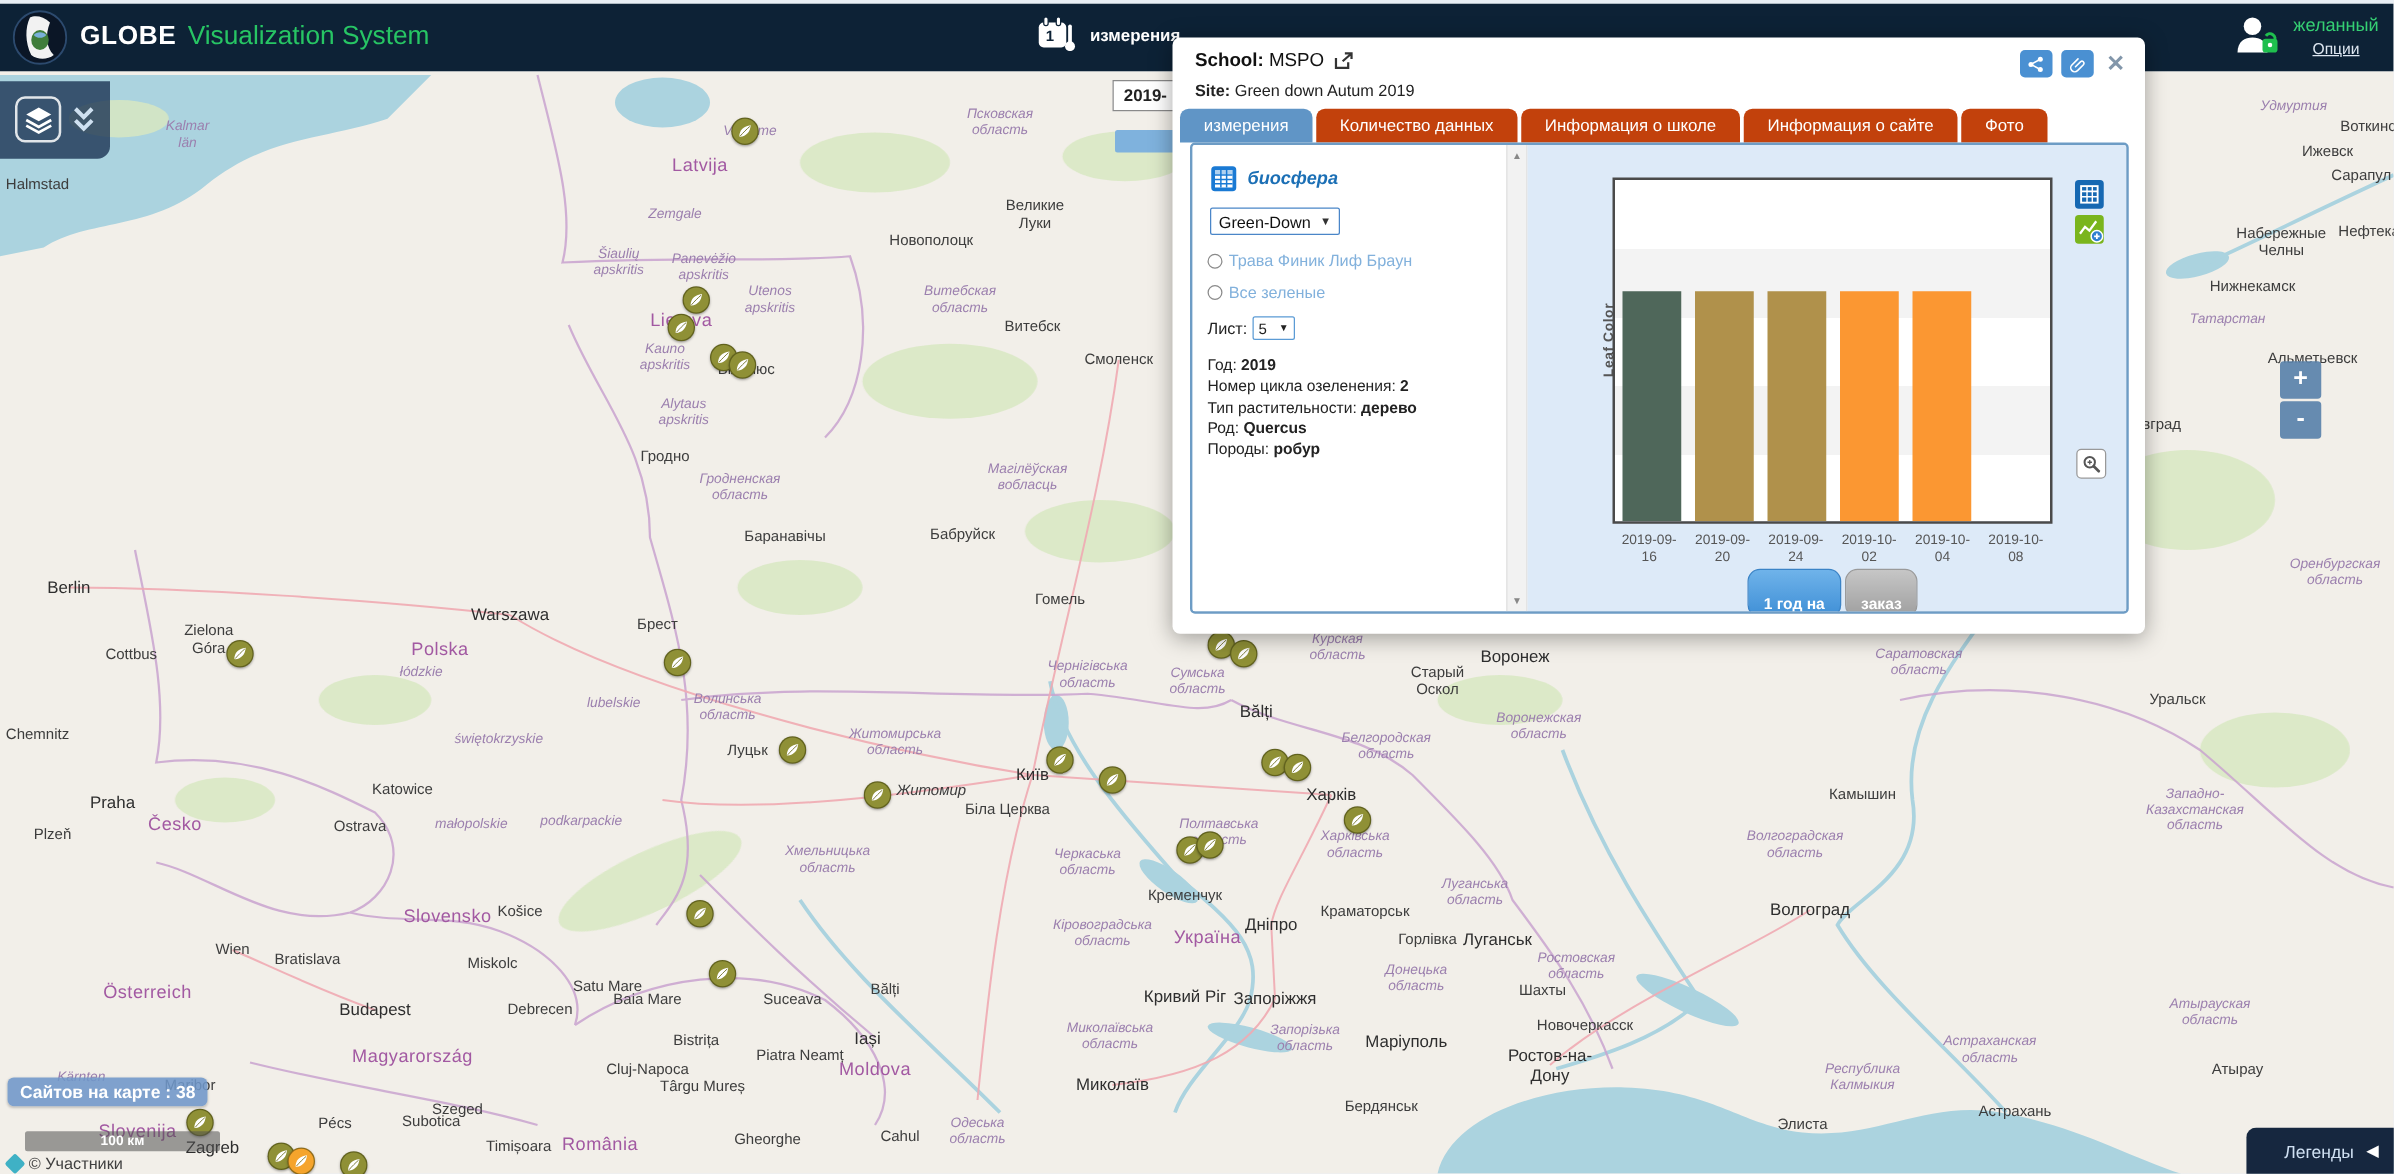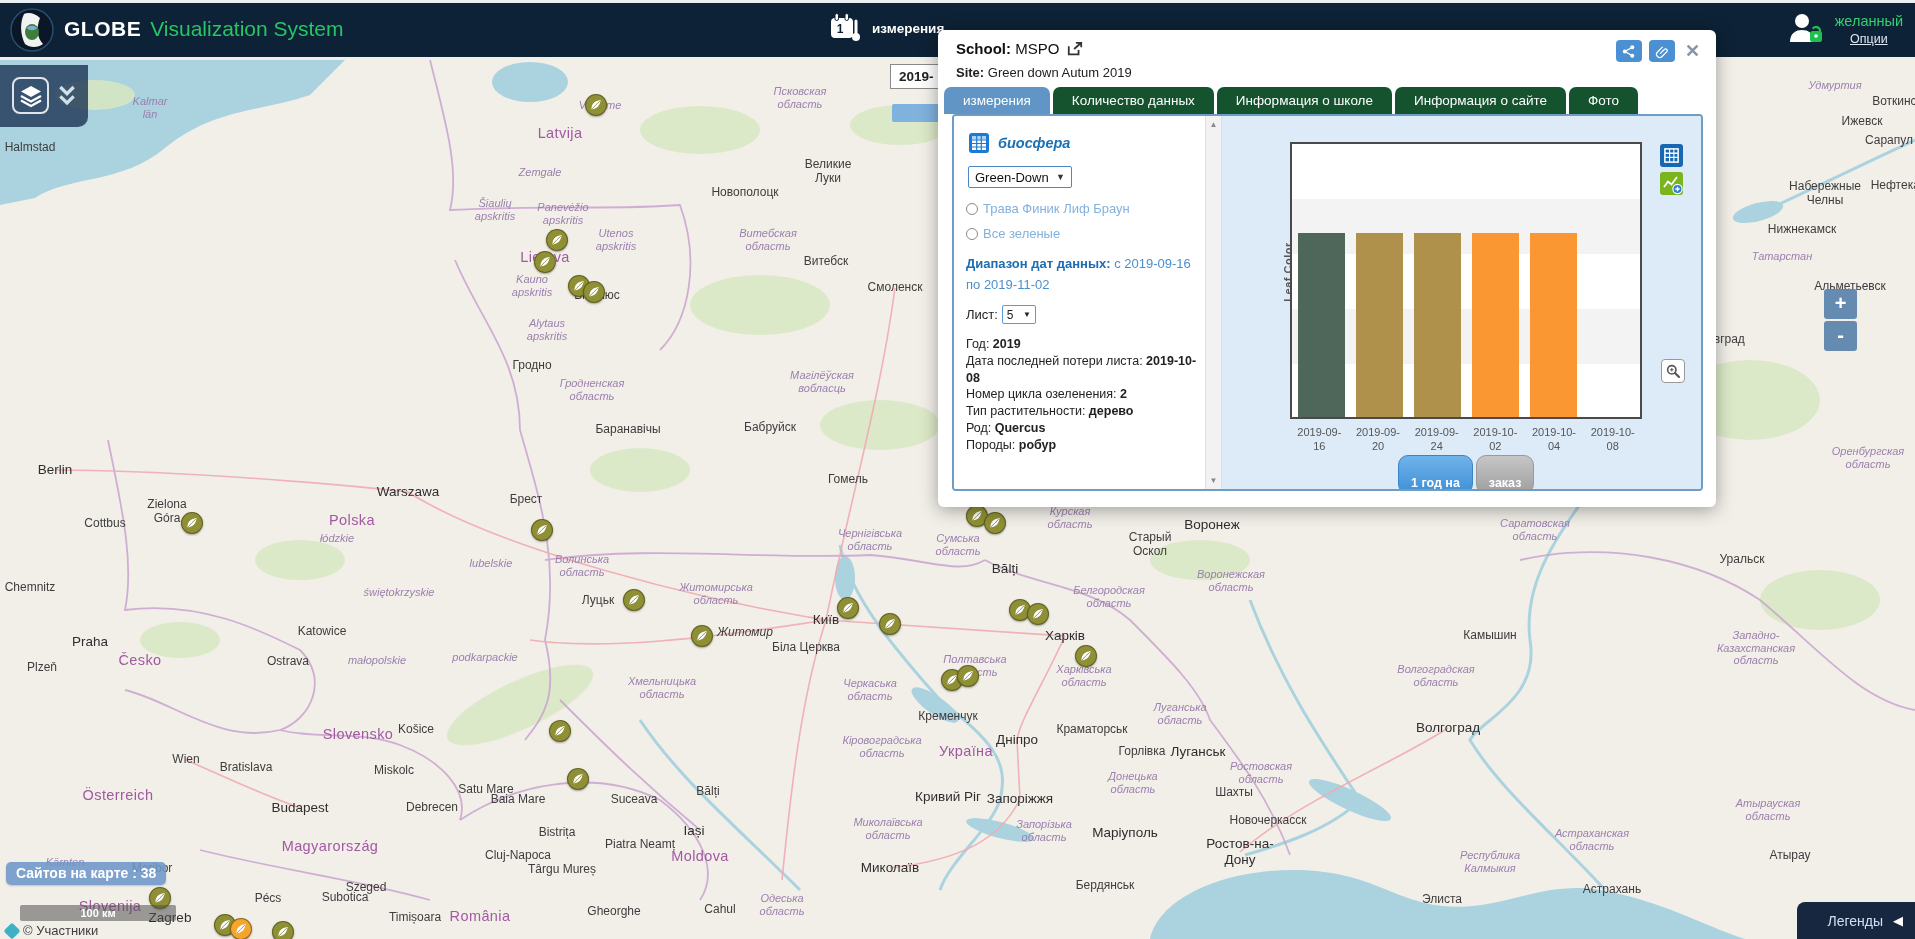--- a/index.html
+++ b/index.html
@@ -73,7 +73,7 @@
   .dlg-close { color:#8296aa; font-size:18px; font-weight:bold; cursor:pointer; margin-left:3px; }
 
   .tabs { position:absolute; left:6px; top:57px; display:flex; height:27px; }
-  .tab { background:#14532d; color:#fff; font-size:13.5px; line-height:27px; padding:0 19px; margin-right:3px;
+  .tab { background:#c2410c; color:#fff; font-size:13.5px; line-height:27px; padding:0 19px; margin-right:3px;
          border-radius:7px 7px 0 0; cursor:pointer; white-space:nowrap; }
   .tab.active { background:#6095c6; }
 

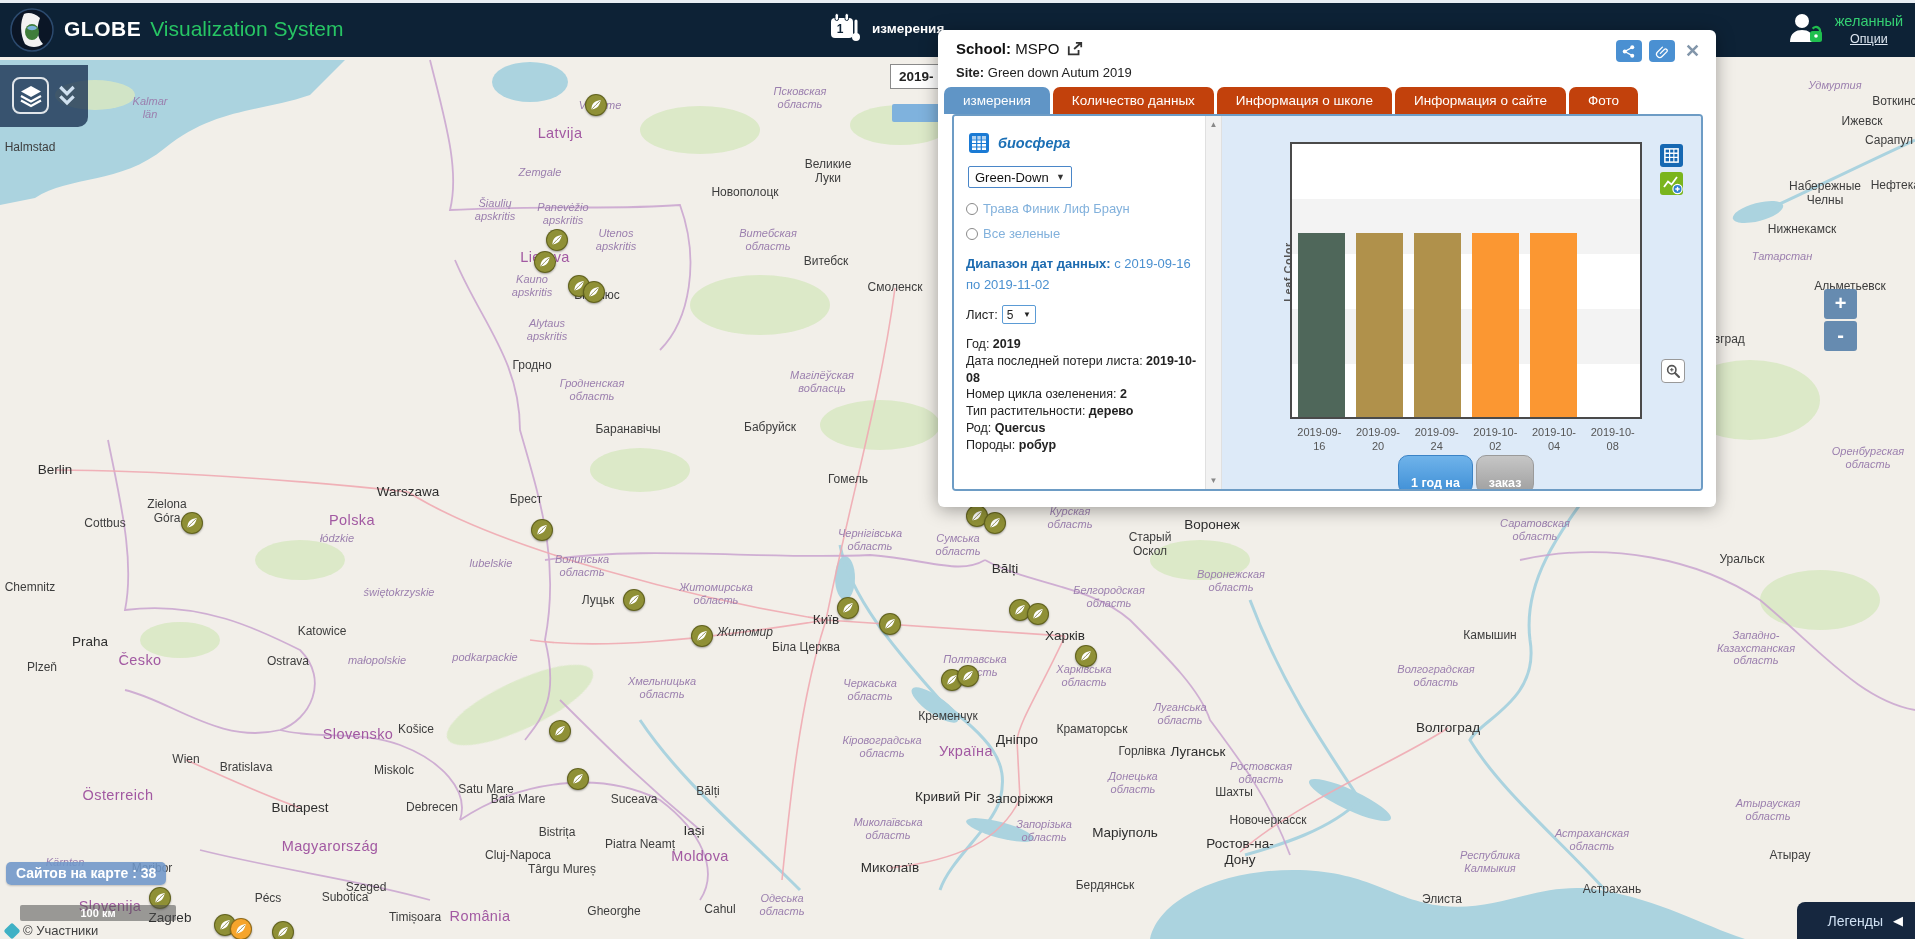--- a/index.html
+++ b/index.html
@@ -653,10 +653,6 @@
             <div class="radio-row"><span class="rdot"></span>Трава Финик Лиф Браун</div>
             <div class="radio-row"><span class="rdot"></span>Все зеленые</div>
           </div>
-        <div class="date-range">
-          <b>Диапазон дат данных:</b>
-          <span>с 2019-09-16 по 2019-11-02</span>
-        </div>
         <div class="leaf-row">
           <span>Лист:</span>
           <div class="leaf-select">

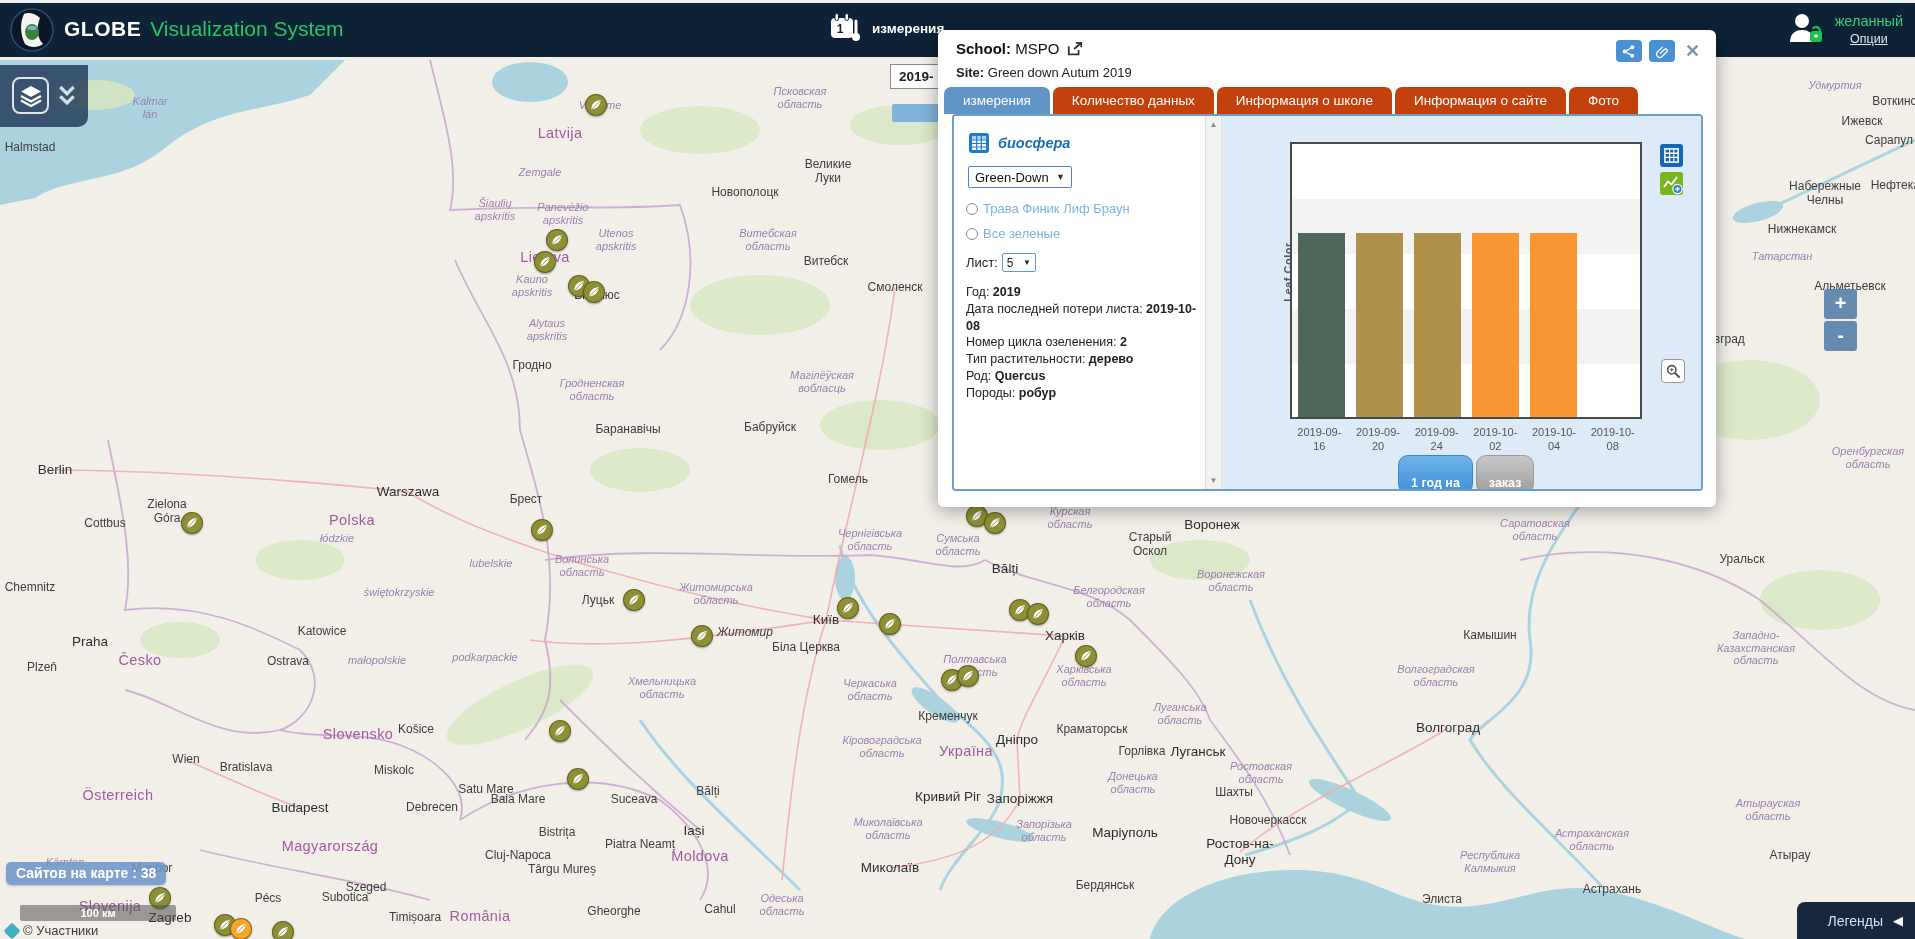--- a/index.html
+++ b/index.html
@@ -662,7 +662,6 @@
         </div>
         <div class="details" id="detail-list">
             <div><span>Год: </span><span class="val">2019</span></div>
-            <div><span>Дата последней потери листа: </span><span class="val">2019-10-08</span></div>
             <div><span>Номер цикла озеленения: </span><span class="val">2</span></div>
             <div><span>Тип растительности: </span><span class="val">дерево</span></div>
             <div><span>Род: </span><span class="val">Quercus</span></div>

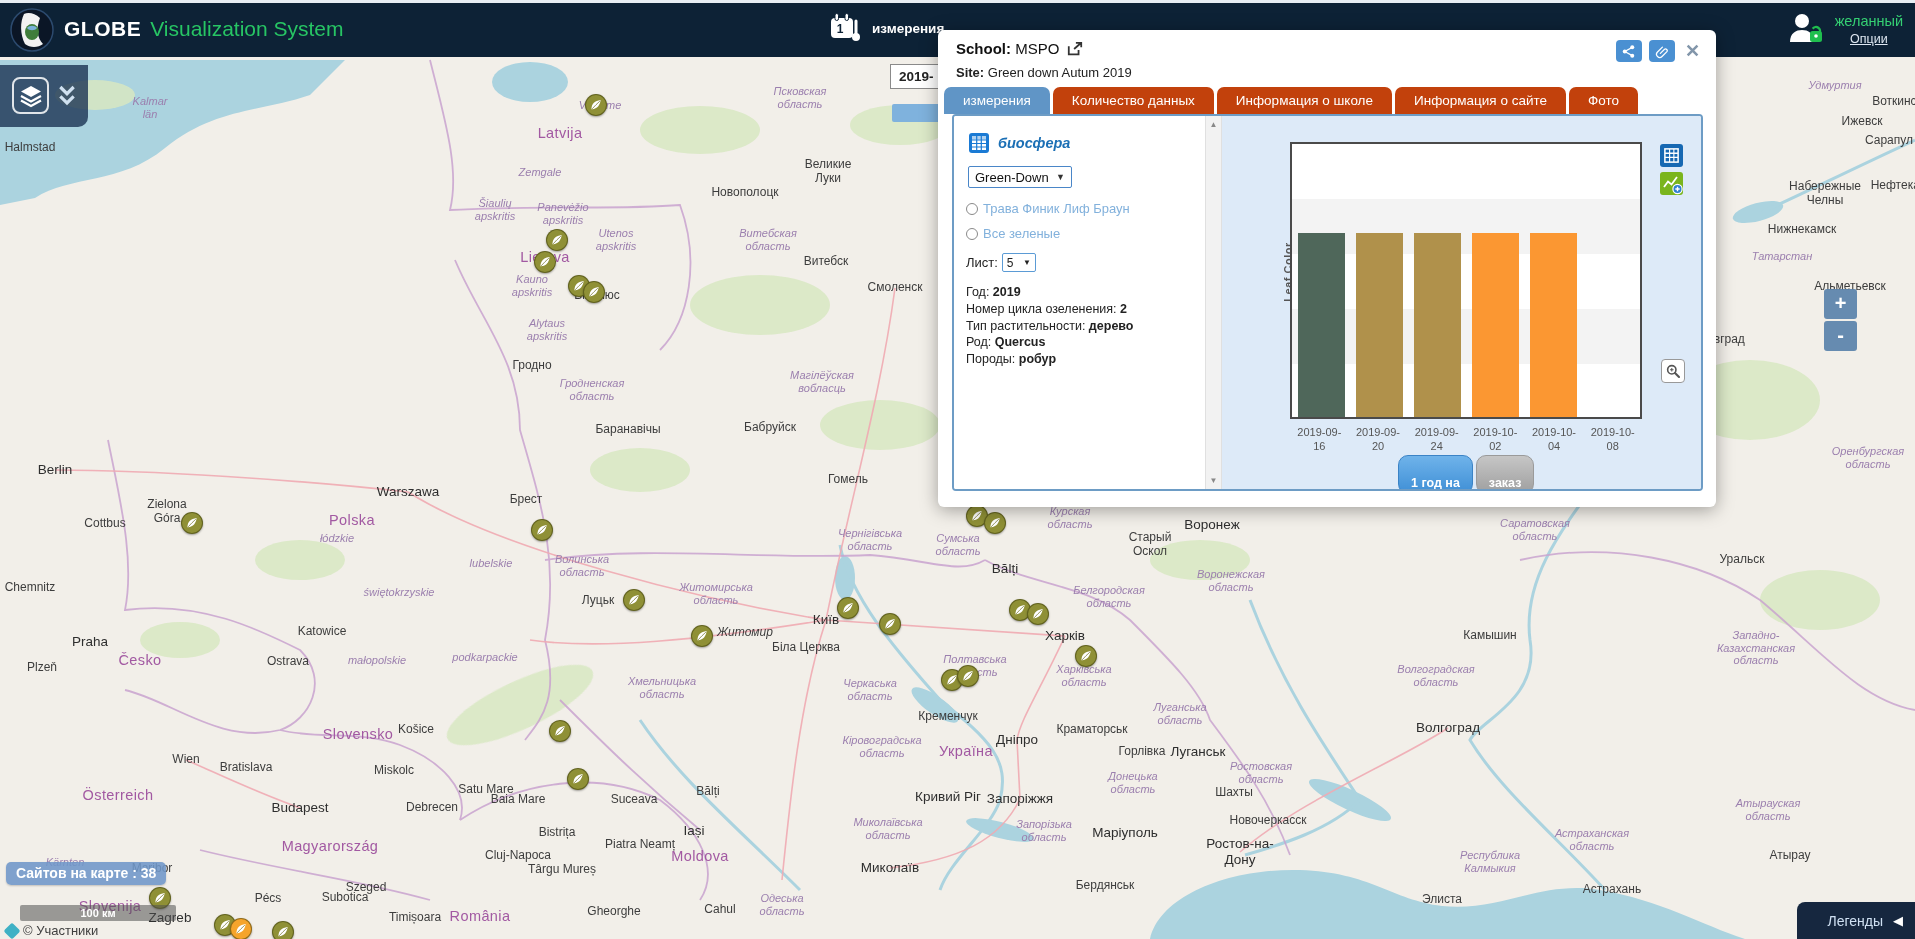--- a/index.html
+++ b/index.html
@@ -237,7 +237,7 @@
         <span class="map-label region" style="left: 491px; top: 506px;">lubelskie</span>
         <span class="map-label region" style="left: 399px; top: 535px;">świętokrzyskie</span>
         <span class="map-label region" style="left: 377px; top: 603px;">małopolskie</span>
-        <span class="map-label region" style="left: 485px; top: 600px;">podkarpackie</span>
+        <span class="map-label region" style="left: 465px; top: 600px;">podkarpackie</span>
         <span class="map-label city" style="left: 167px; top: 455px;">Zielona
 Góra</span>
         <span class="map-label city" style="left: 105px; top: 467px;">Cottbus</span>

